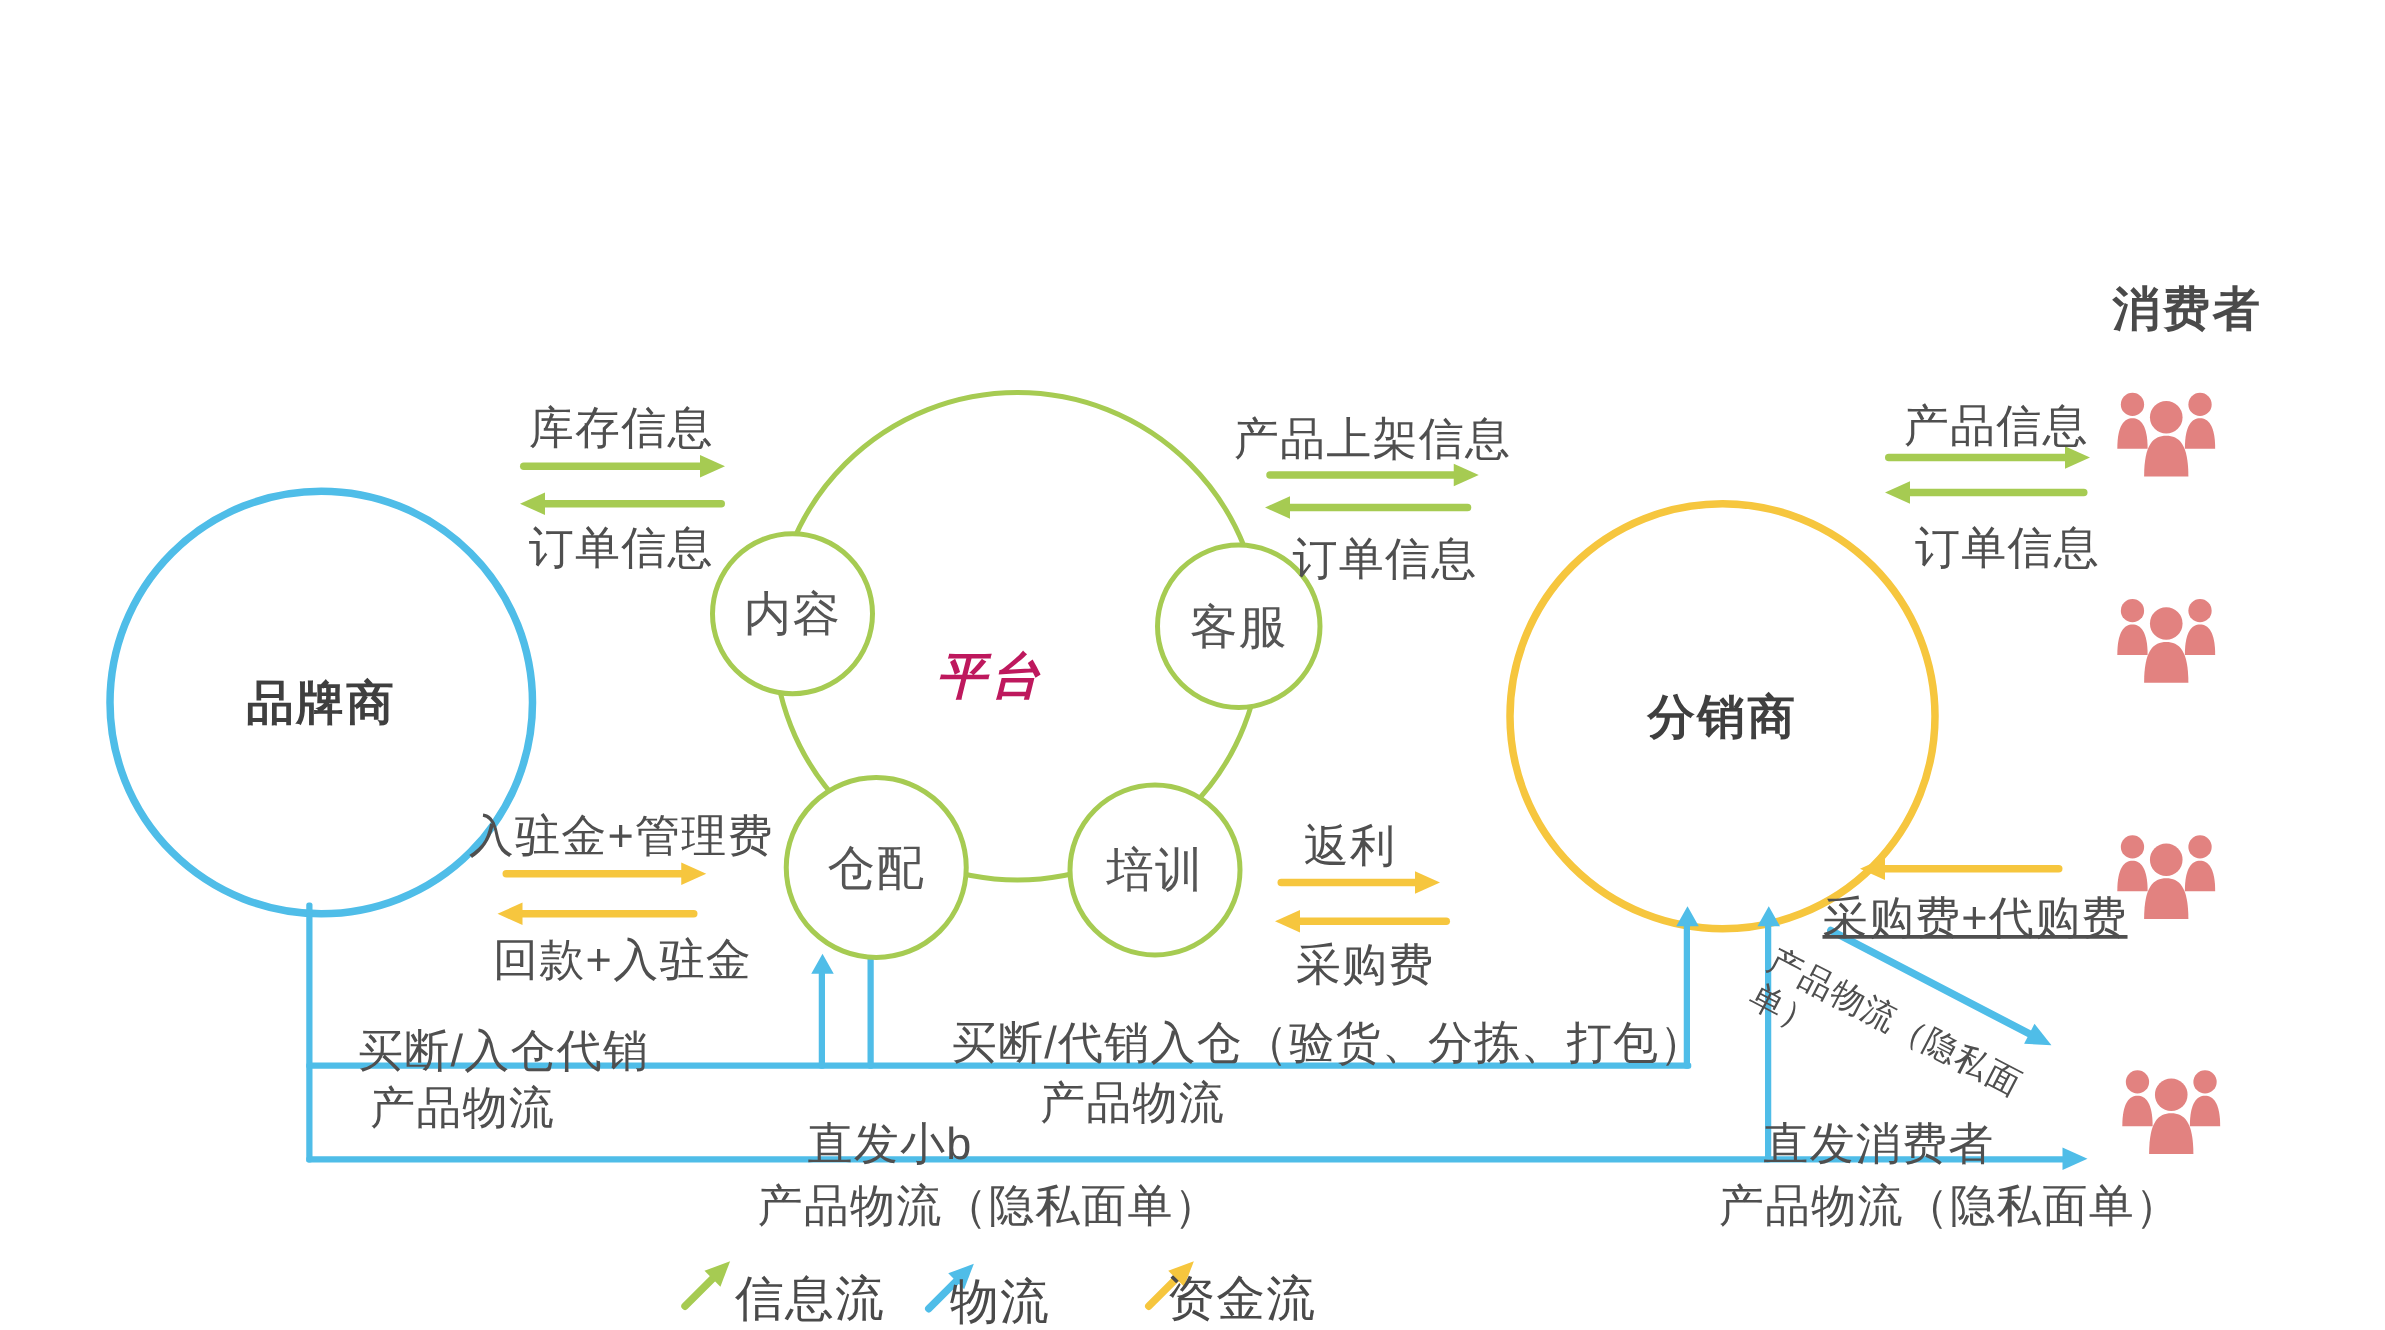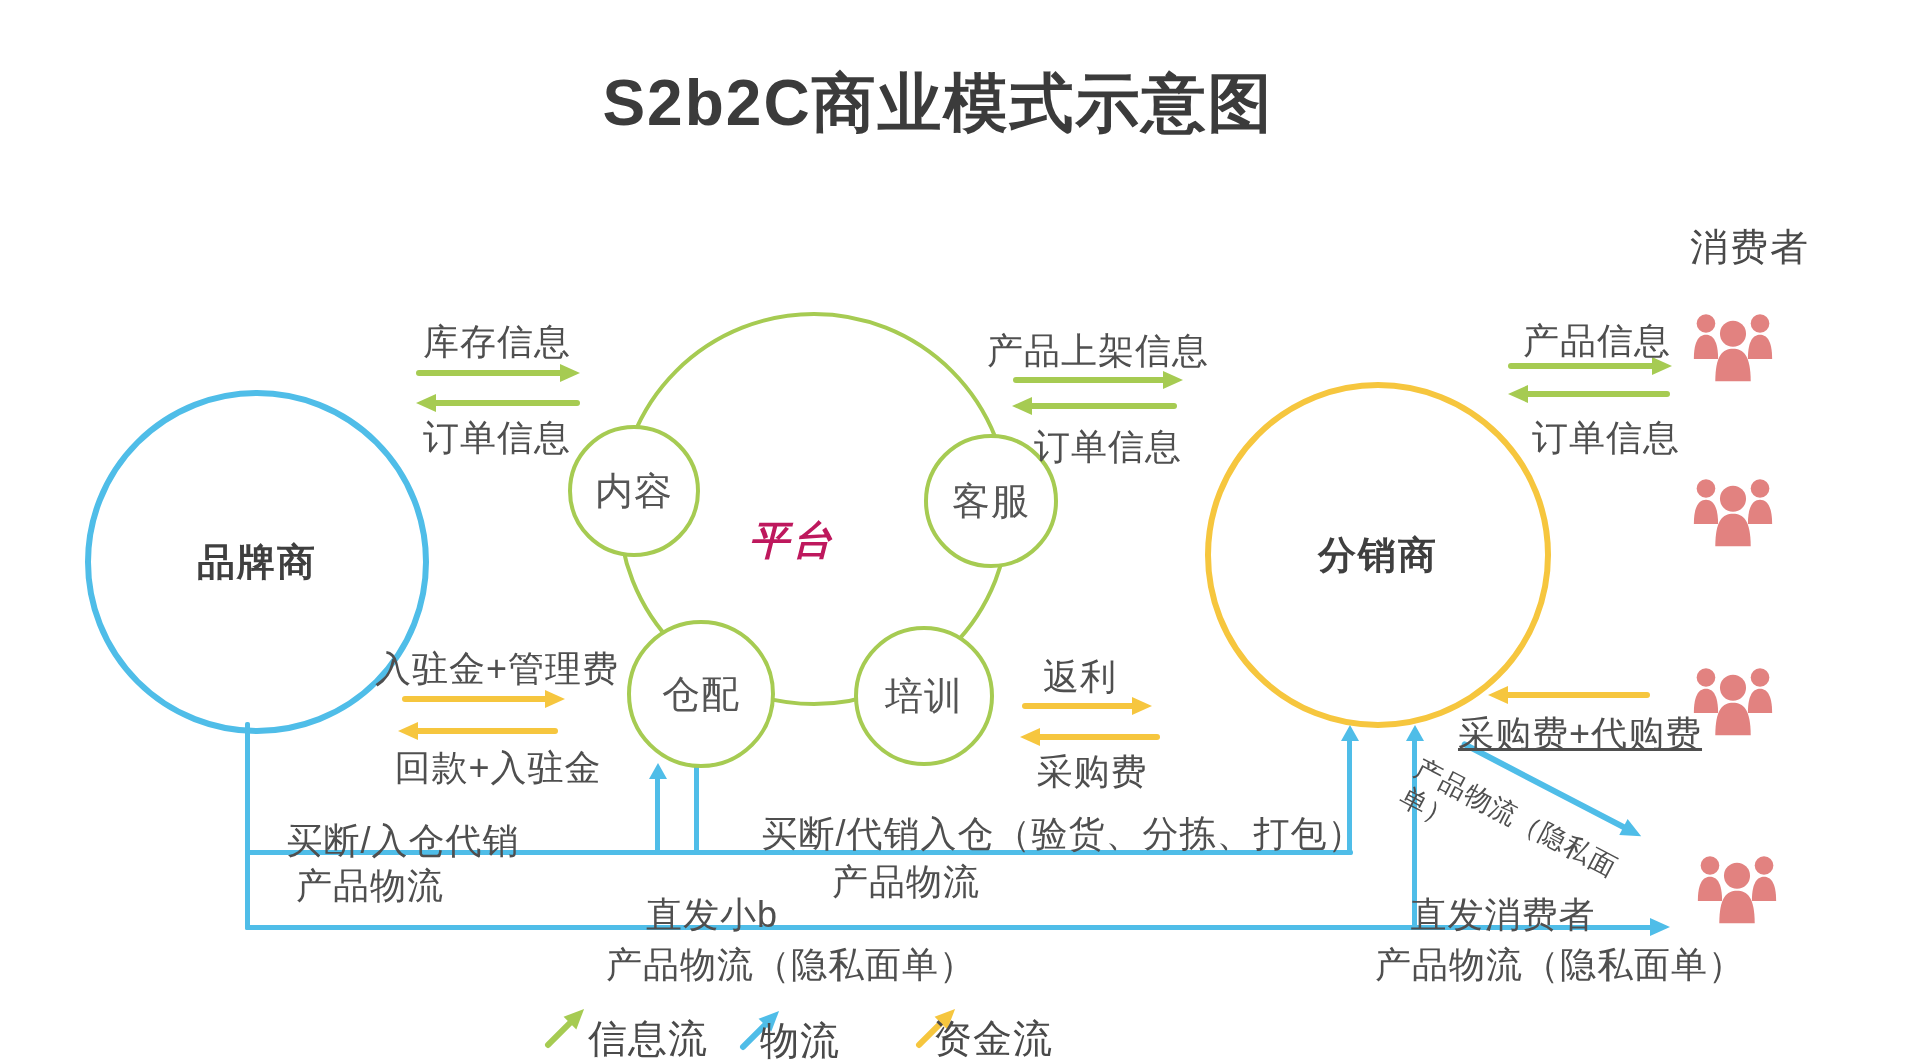--- a/index.html
+++ b/index.html
@@ -98,7 +98,6 @@
 
 <div class="stage">
 
-  <div id="title">S2b2C商业模式示意图</div>
 
   <div id="c-brand" class="circle">
     <span class="bignode-label">品牌商</span>

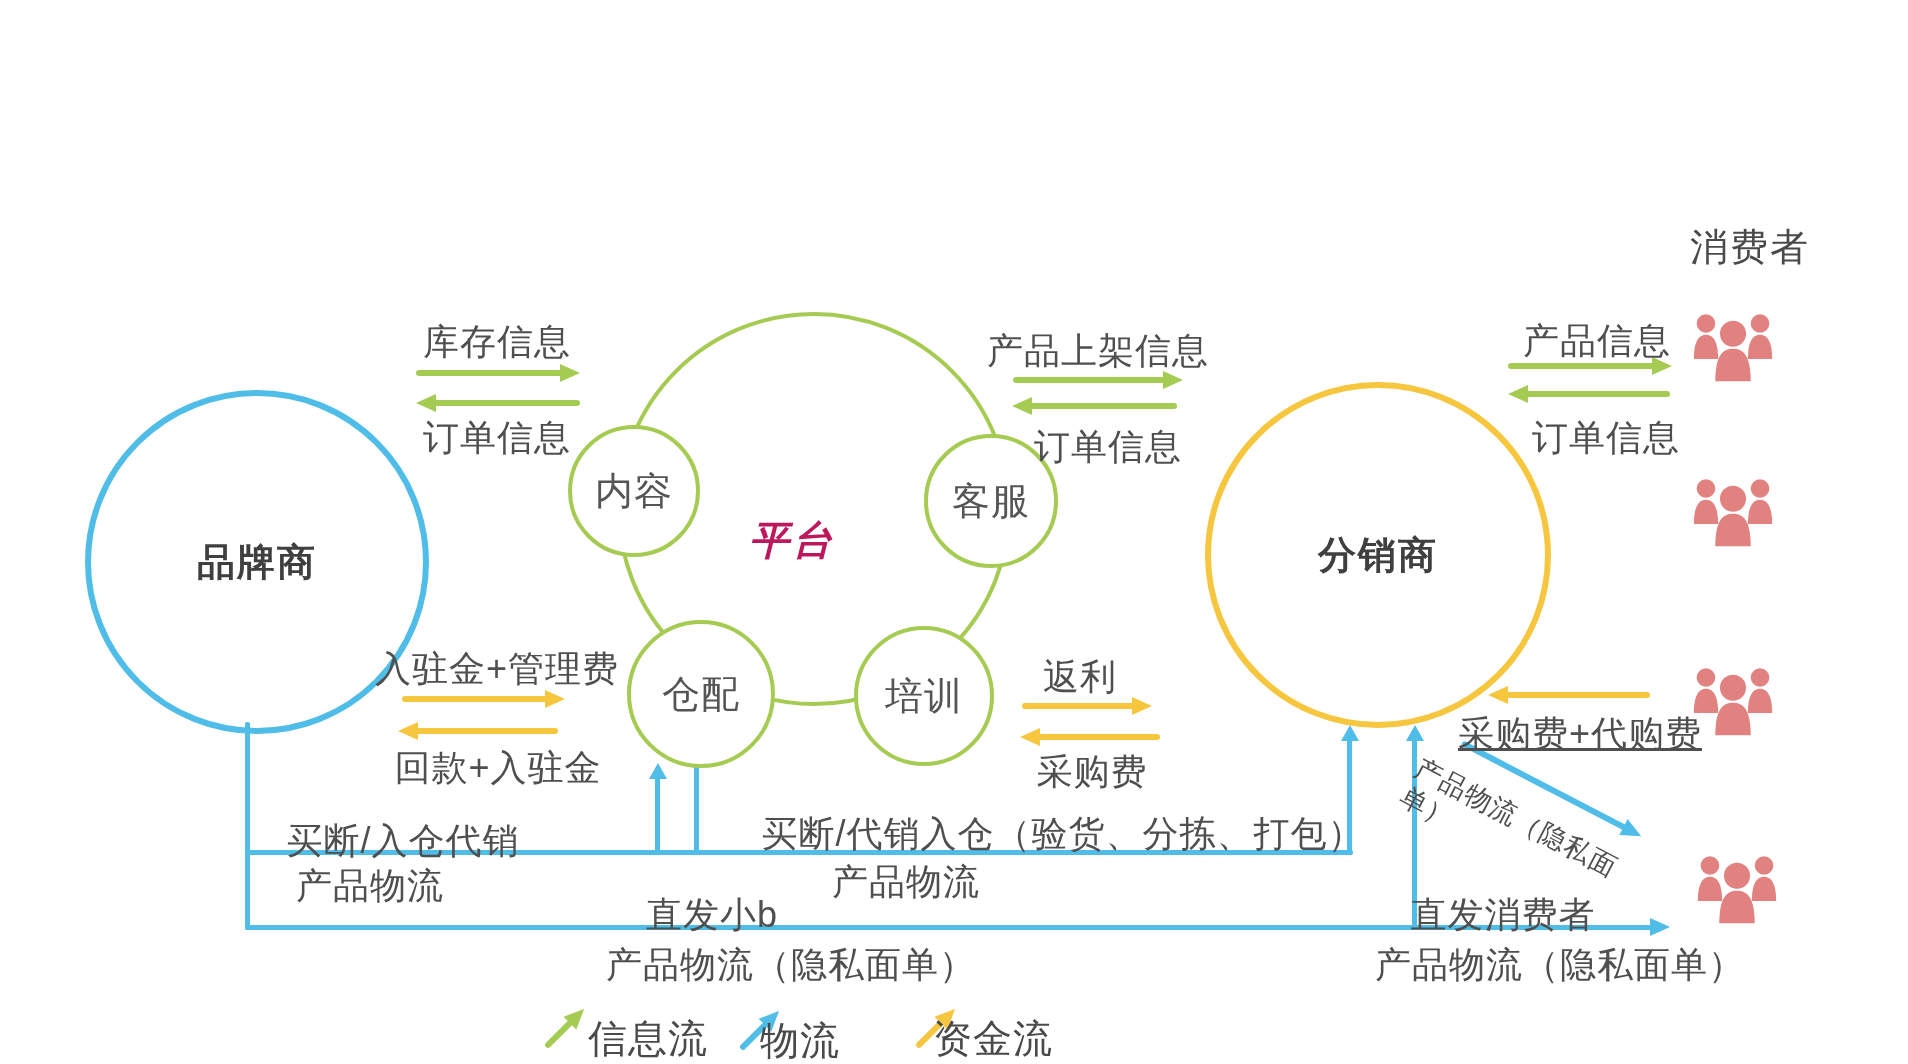--- a/index.html
+++ b/index.html
@@ -27,7 +27,7 @@
 
   
   #title { position:absolute; left:938px; top:60px; transform:translateX(-50%); font-size:64px; font-weight:700; color:var(--title); letter-spacing:2px; white-space:nowrap; }
-  #consumer-label { position:absolute; left:1750px; top:222px; transform:translateX(-50%); font-size:38px; font-weight:400; color:#4a4a4a; letter-spacing:2px; white-space:nowrap; }
+  #consumer-label { position:absolute; left:1750px; top:222px; transform:translateX(-50%); font-size:38px; font-weight:700; color:#4a4a4a; letter-spacing:2px; white-space:nowrap; }
 
   
   .lbl { position:absolute; transform:translateX(-50%); white-space:nowrap; font-size:36px; color:var(--ink); letter-spacing:1px; z-index:4; }

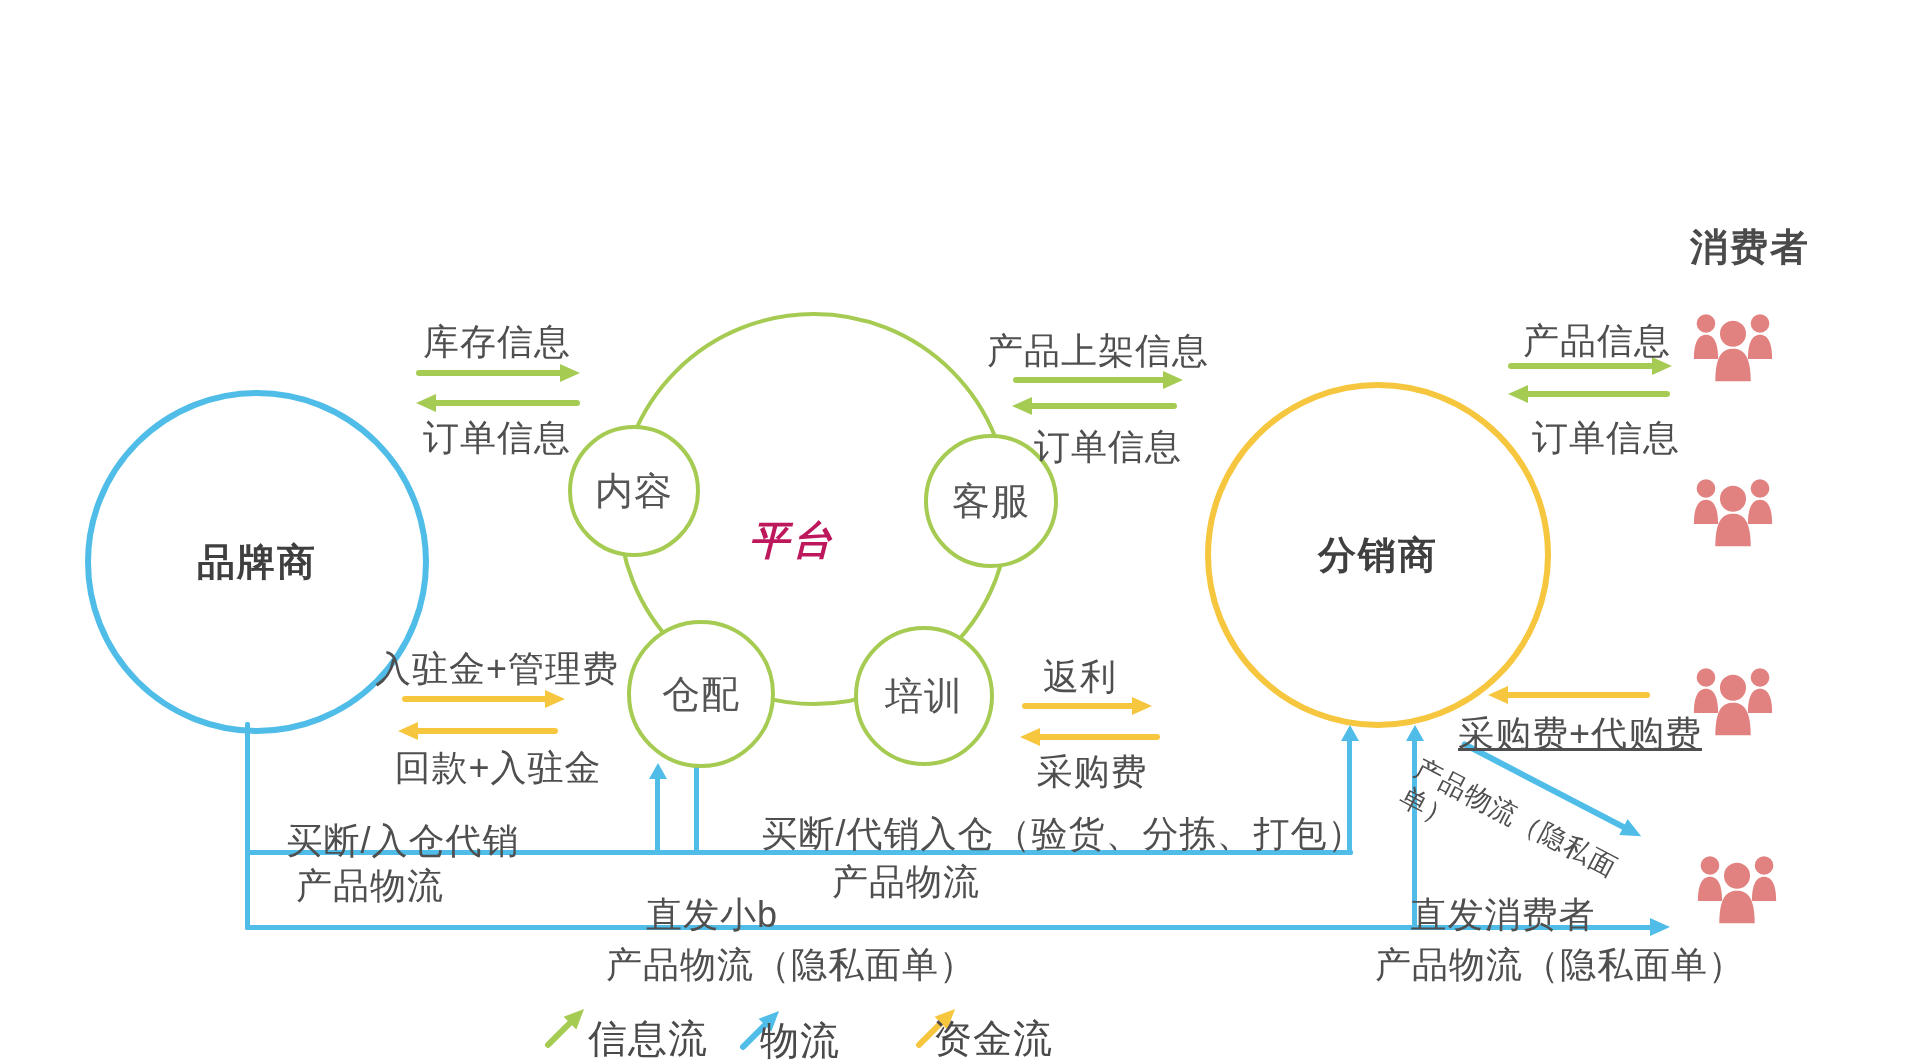--- a/index.html
+++ b/index.html
@@ -11,7 +11,7 @@
   
   .circle { position:absolute; border-radius:50%; background:#fff; display:flex; align-items:center; justify-content:center; }
   #c-brand   { left:85px;  top:390px; width:332px; height:332px; border:6px solid var(--logistics);justify-content:center; }
-  #c-dist    { left:1205px; top:382px; width:334px; height:334px; border:6px solid var(--money); }
+  #c-dist    { left:1205px; top:400px; width:334px; height:334px; border:6px solid var(--money); }
   .bignode-label { font-size:38px; font-weight:700; color:#3f3f3f; letter-spacing:2px; }
 
   

